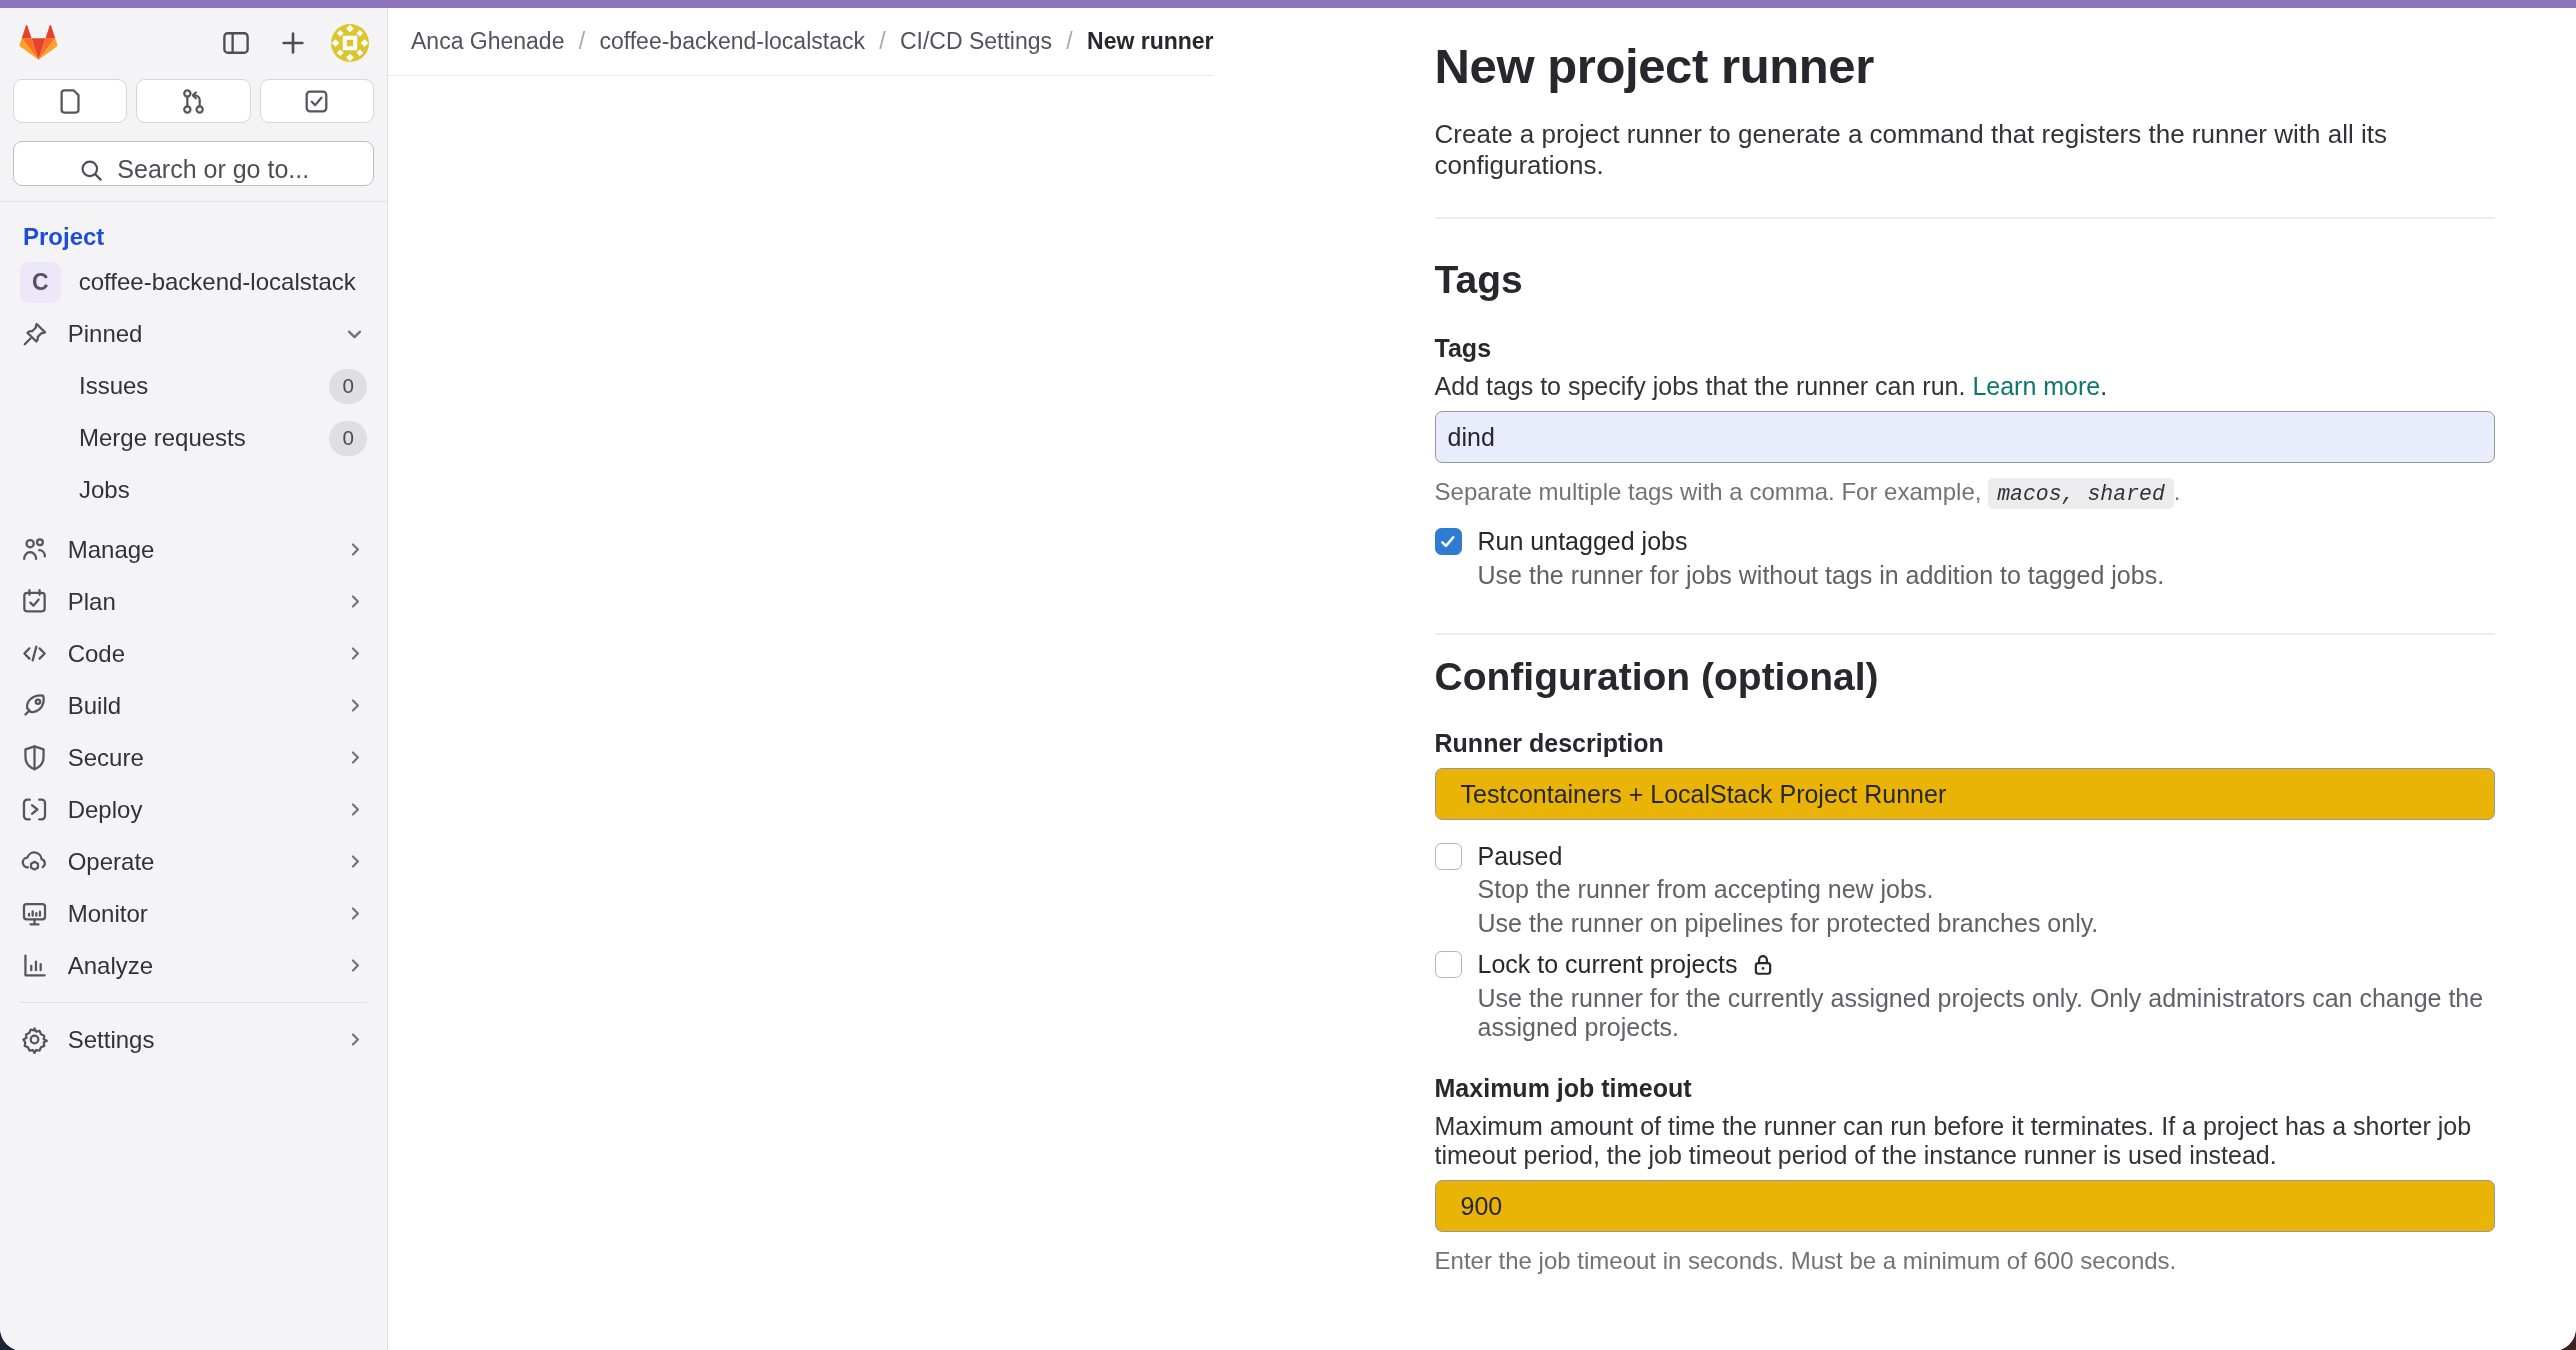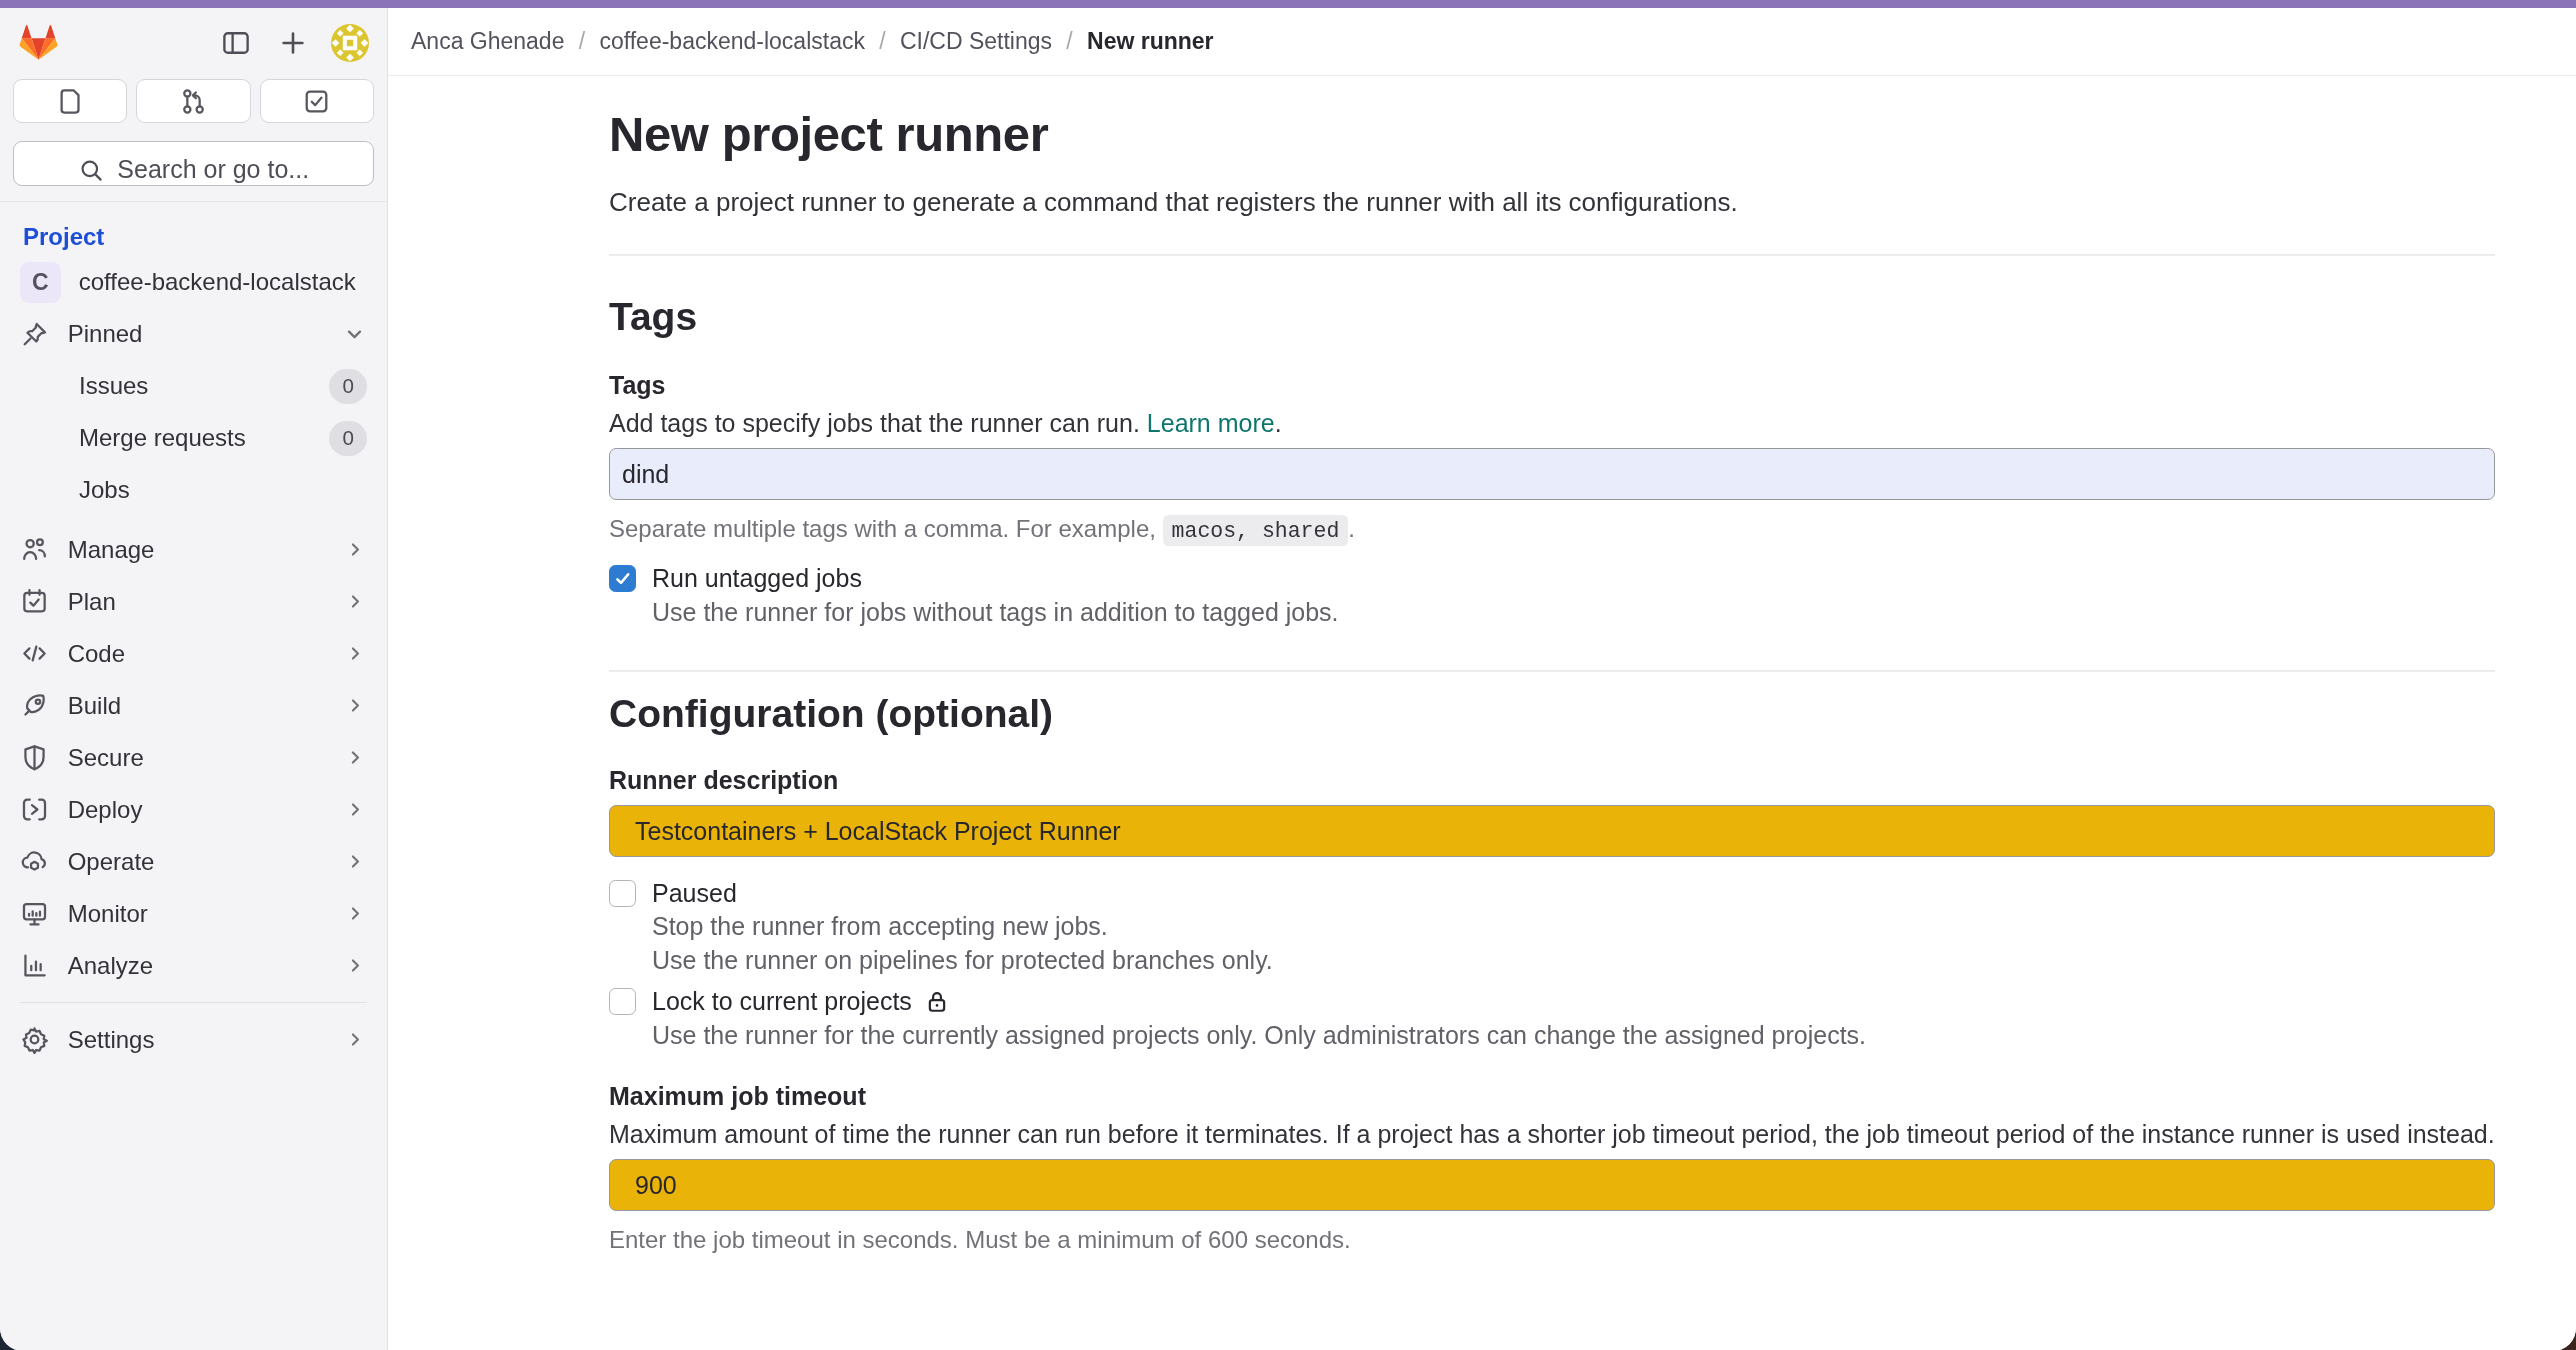--- a/index.html
+++ b/index.html
@@ -53,7 +53,7 @@
   .nav-divider{height:0.9px;background:#e0dfe4;margin:10.7px 19.7px;}
 
   
-  .main{flex:1;display:flex;flex-direction:column;background:#fff;min-width:0;}
+  .main{flex:1;display:flex;flex-direction:row;background:#fff;min-width:0;}
   .breadcrumb-bar{
     height:67px;flex:none;border-bottom:0.9px solid #eaeaec;
     display:flex;align-items:center;padding-left:23px;font-size:23px;color:#53515c;

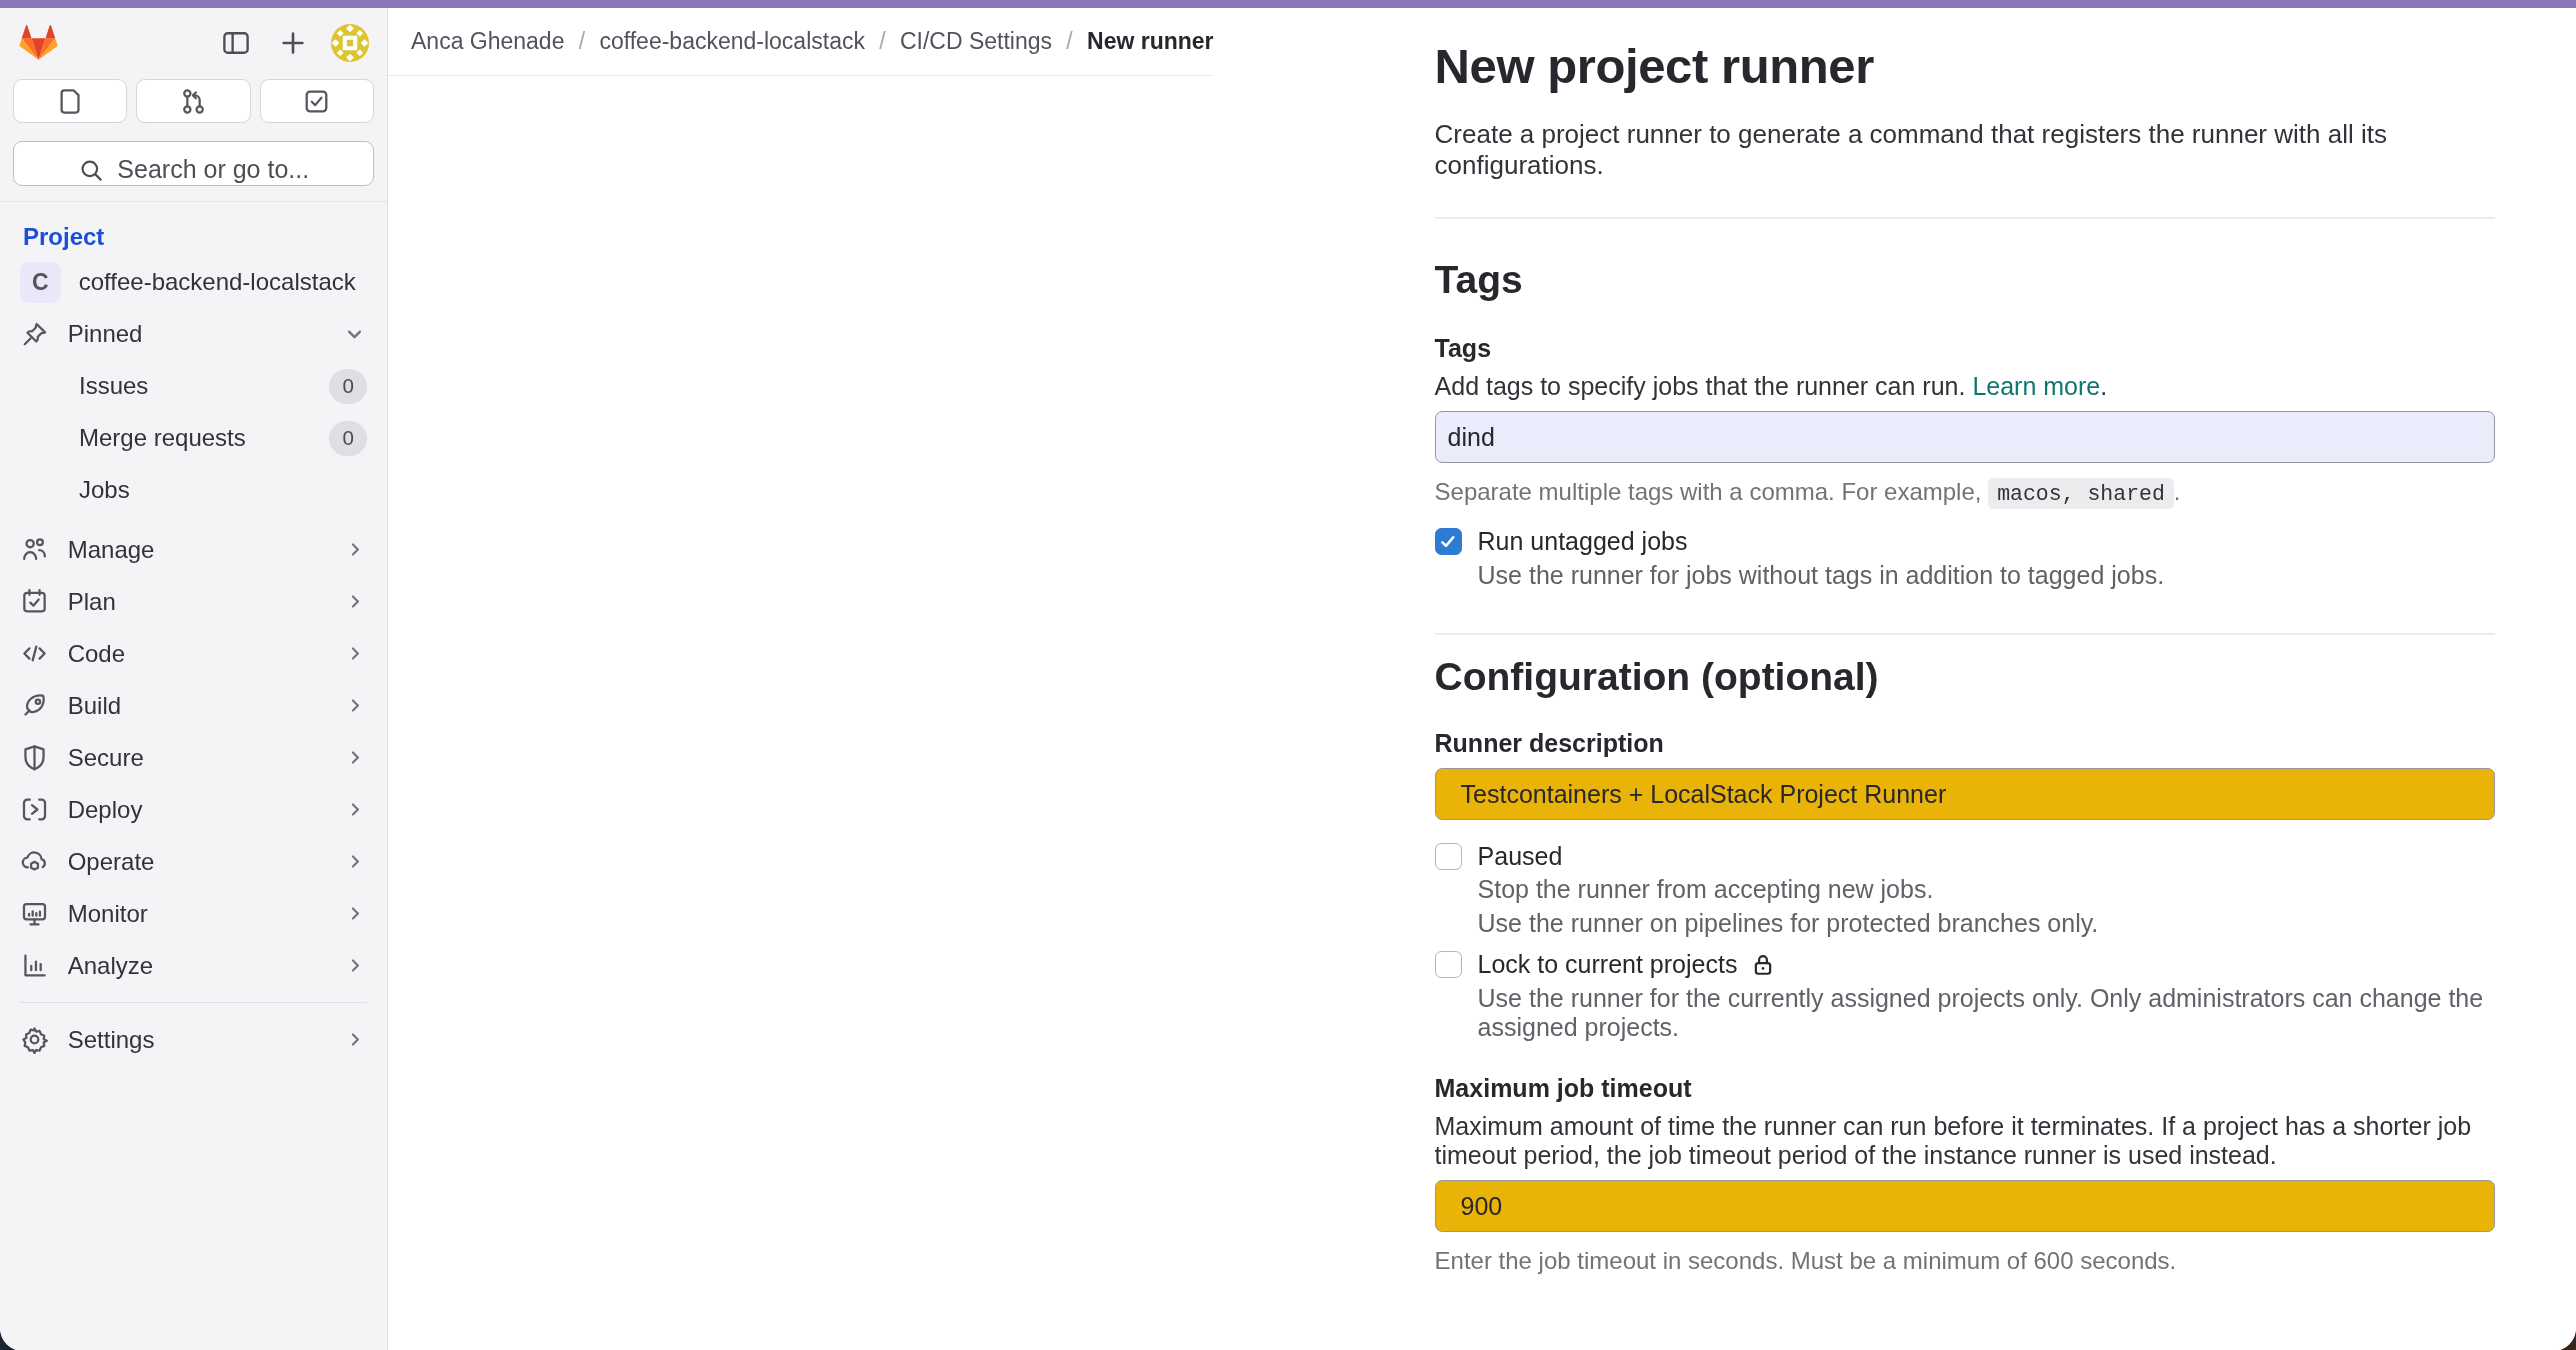--- a/index.html
+++ b/index.html
@@ -77,7 +77,7 @@
   }
   .autofill{background:#e8ecfb;padding-left:12px;}
   .hint{margin:14.3px 0 0;font-size:24px;color:#737278;}
-  .chip{font-family:"Liberation Mono",monospace;font-size:21.5px;background:#ececef;border-radius:5.4px;padding:3.6px 9px;color:#333238;}
+  .chip{font-family:"Liberation Mono",monospace;font-size:21.5px;background:#ececef;border-radius:5.4px;padding:3.6px 9px;color:#333238;font-style:italic;}
   .check-row{display:flex;align-items:center;margin-top:21.5px;}
   .checkbox{
     width:27px;height:27px;flex:none;border:1.8px solid #b4b3b9;border-radius:6.3px;background:#fff;

